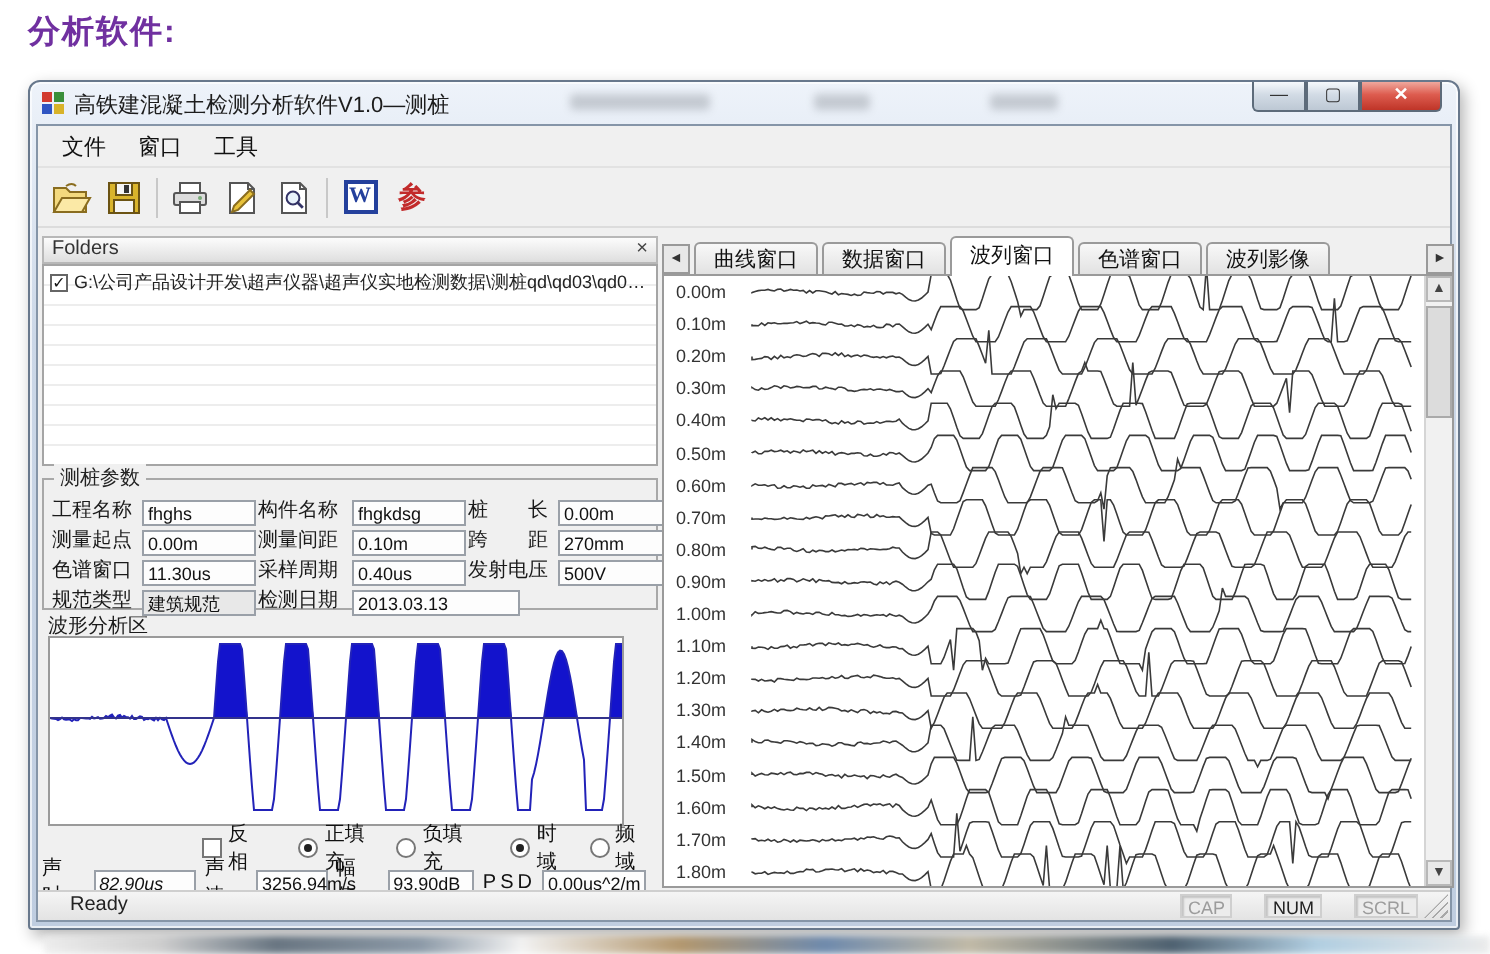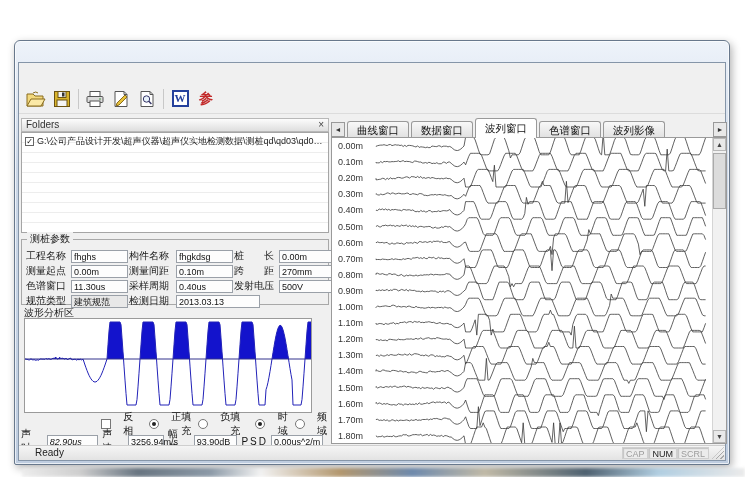--- a/index.html
+++ b/index.html
@@ -139,6 +139,7 @@
 <body>
 
 <div class="page">
+  <div class="heading">分析软件:</div>
 
   <div class="win">
 

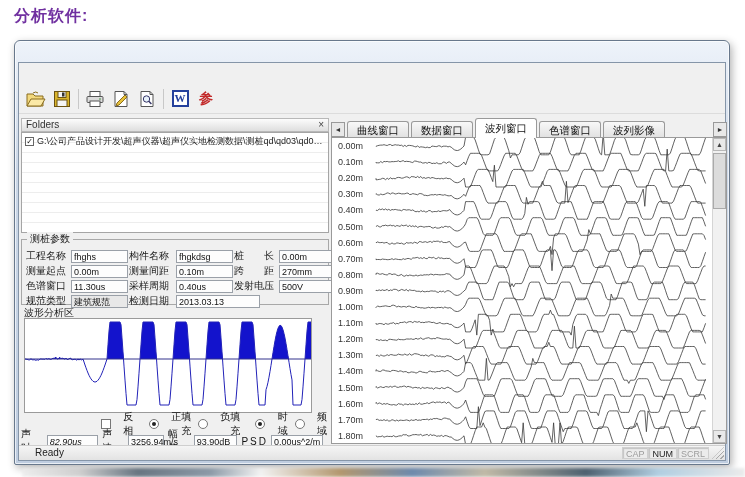--- a/index.html
+++ b/index.html
@@ -142,6 +142,23 @@
   <div class="heading">分析软件:</div>
 
   <div class="win">
+    <div class="titlebar">
+      <span class="appicon">
+          <i class="a"></i>
+          <i class="b"></i>
+          <i class="c"></i>
+          <i class="d"></i>
+        </span>
+      <span class="wtitle">高铁建混凝土检测分析软件V1.0—测桩</span>
+      <span class="smudge" style="left:270px;width:70px;"></span>
+      <span class="smudge" style="left:392px;width:28px;"></span>
+      <span class="smudge" style="left:480px;width:34px;"></span>
+      <div class="wbtns">
+        <div class="wbtn min">—</div>
+        <div class="wbtn">▢</div>
+        <div class="wbtn close">✕</div>
+      </div>
+    </div>
 
     <div class="winbody">
 

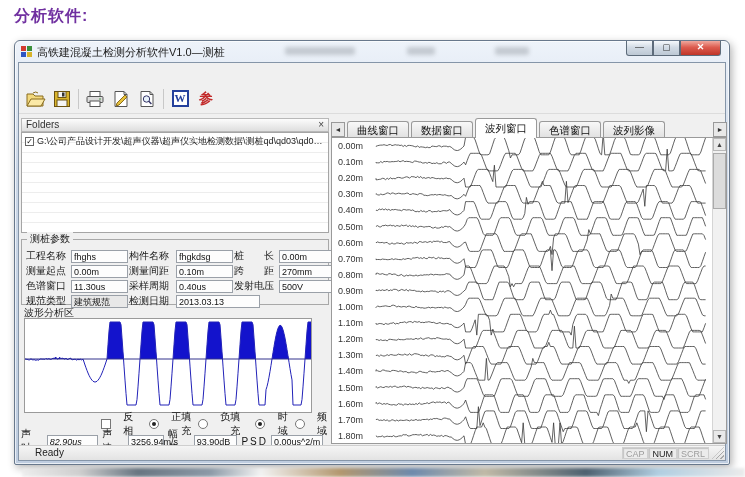--- a/index.html
+++ b/index.html
@@ -162,6 +162,11 @@
 
     <div class="winbody">
 
+      <div class="menubar">
+        <span>文件</span>
+        <span>窗口</span>
+        <span>工具</span>
+      </div>
 
       <div class="toolbar">
         <div class="tbtn">

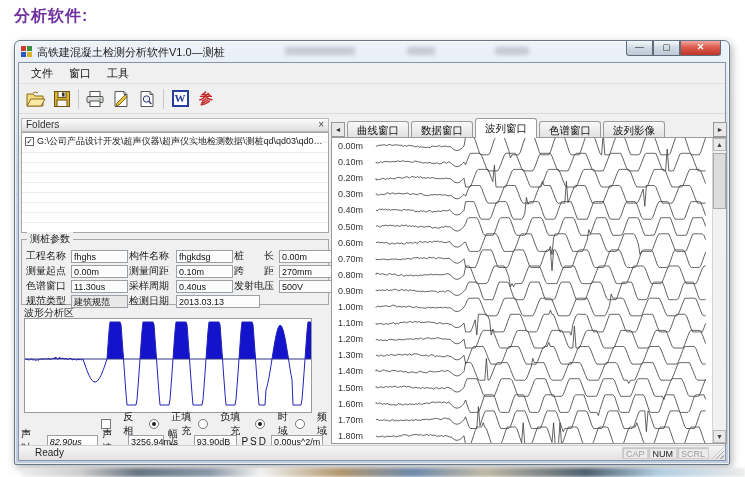--- a/index.html
+++ b/index.html
@@ -81,7 +81,7 @@
     background:#fff; border:1px solid #9a9a9a; }
 
   .ctl-row1 { position:absolute; left:2px; top:353px; width:306px; height:15px;
-    display:flex; align-items:center; font-size:10px; color:#111;text-align:right; }
+    display:flex; align-items:center; font-size:10px; color:#111; }
   .ctl-row2 { position:absolute; left:2px; top:370px; width:306px; height:16px;
     display:flex; align-items:center; font-size:10px; color:#111; }
   .cb { width:10px; height:10px; border:1px solid #777; background:#fff;

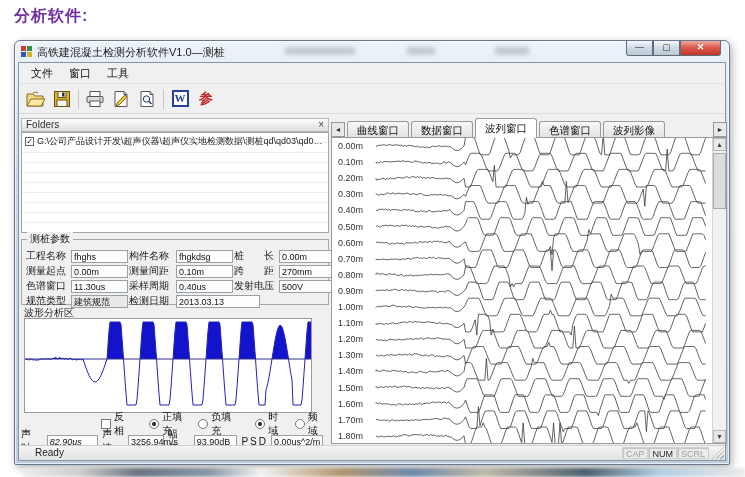--- a/index.html
+++ b/index.html
@@ -122,7 +122,7 @@
     background:linear-gradient(#f5f5f5,#e3e3e3); border-top:1px solid #cfcfcf;
     font-size:10px; color:#222; }
   .sb-text { position:absolute; left:16px; top:1px; }
-  .sb-keys { position:absolute; right:16px; top:1px; display:flex; gap:0; }
+  .sb-keys { position:absolute; right:16px; top:1px; display:flex; gap:16px; }
   .key { padding:0 3px; height:12px; line-height:12px; font-size:9px; color:#222;
     background:#ececec; box-shadow:inset 1px 1px 1px #c4c4c4; border:1px solid #cfcfcf; }
   .key.dim { color:#9c9c9c; }

